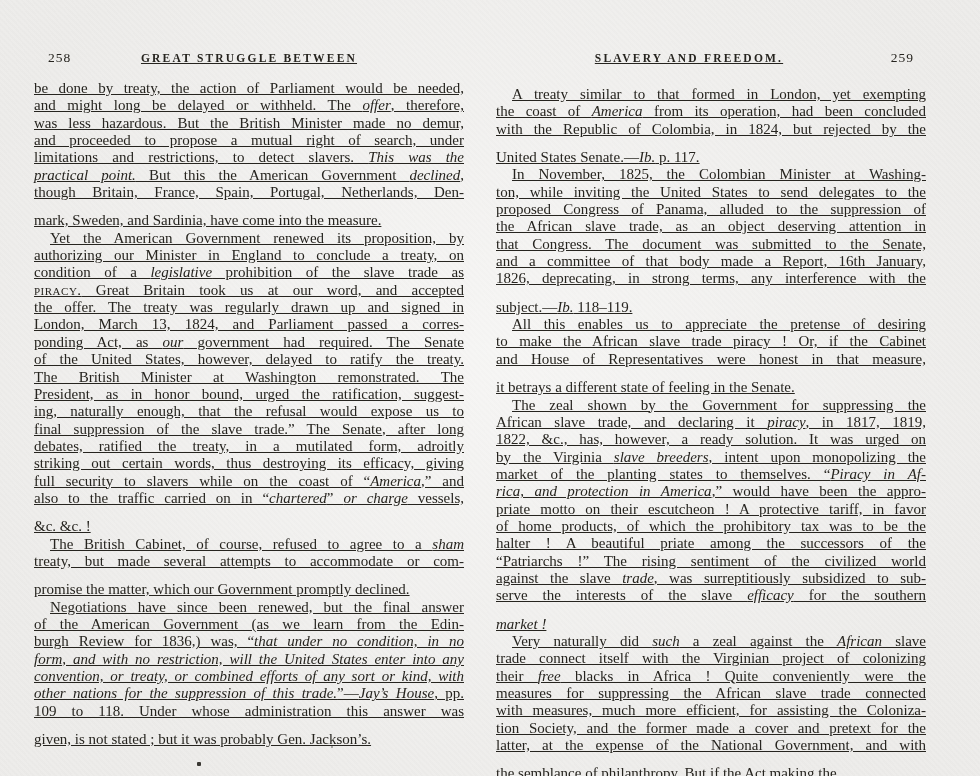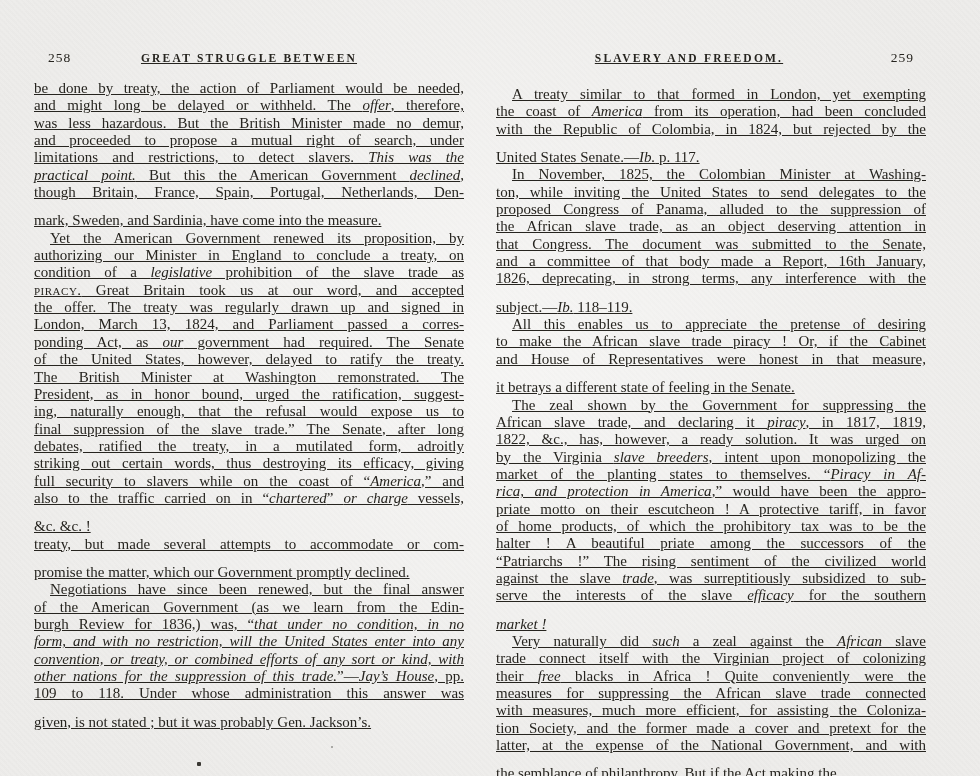--- a/index.html
+++ b/index.html
@@ -101,6 +101,7 @@
       <div class="line"><span>full security to slavers while on the coast of “</span><span class="i">America</span><span>,” and</span></div>
       <div class="line"><span>also to the traffic carried on in “</span><span class="i">chartered</span><span>” </span><span class="i">or charge</span><span> vessels,</span></div>
       <div class="line para-end"><span>&amp;c. &amp;c. !</span></div>
+      <div class="line para-start"><span>The British Cabinet, of course, refused to agree to a </span><span class="i">sham</span></div>
       <div class="line"><span>treaty, but made several attempts to accommodate or com-</span></div>
       <div class="line para-end"><span>promise the matter, which our Government promptly declined.</span></div>
       <div class="line para-start"><span>Negotiations have since been renewed, but the final answer</span></div>

